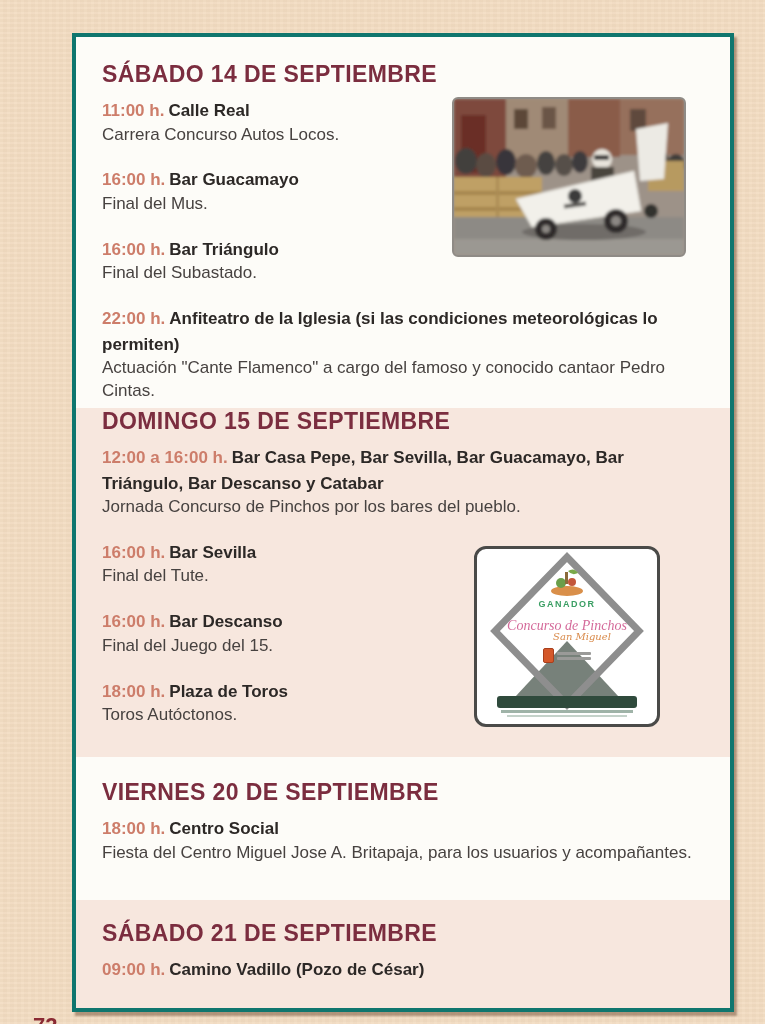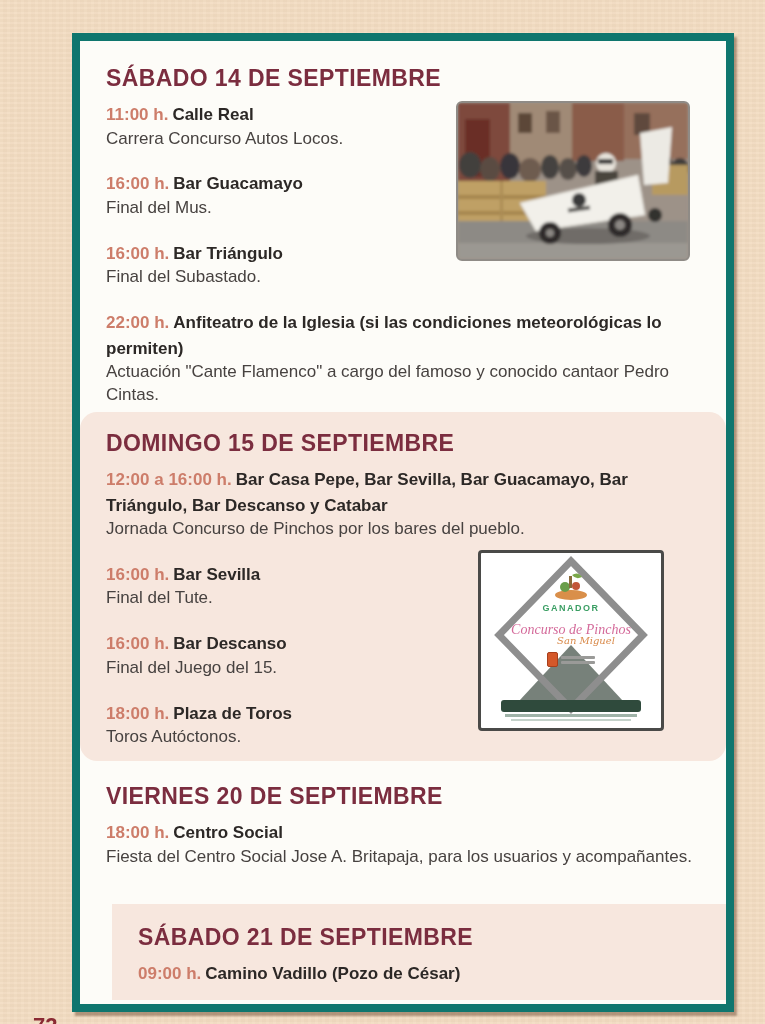--- a/index.html
+++ b/index.html
@@ -12,7 +12,7 @@
   }
   .card{
     position:absolute;left:72px;top:33px;width:662px;height:979px;
-    box-sizing:border-box;background:#fdfcf8;border:8px solid #0f766e;
+    box-sizing:border-box;background:#fdfcf8;border:4px solid #0f766e;
     box-shadow:3px 4px 2px rgba(120,88,62,0.55);
   }
   .sec{box-sizing:border-box;padding:0 26px;position:relative;}

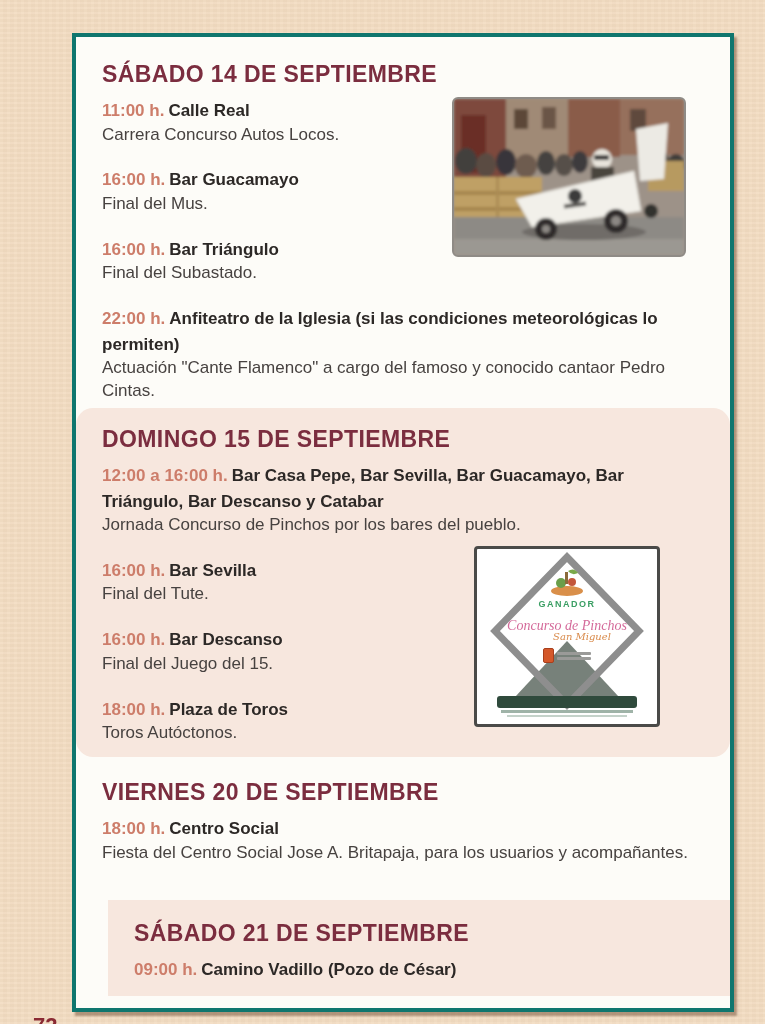--- a/index.html
+++ b/index.html
@@ -18,7 +18,7 @@
   .sec{box-sizing:border-box;padding:0 26px;position:relative;}
   .sec.pink{background:#f7e7de;}
   .sec1{height:371px;padding-top:24px;}
-  .sec2{height:349px;padding-top:18px;border-radius:17px;}
+  .sec2{height:349px;}
   .sec3{height:143px;padding-top:22px;border-radius:31px;}
   .sec4{height:96px;padding-top:20px;margin-left:32px;}
   .day-title{

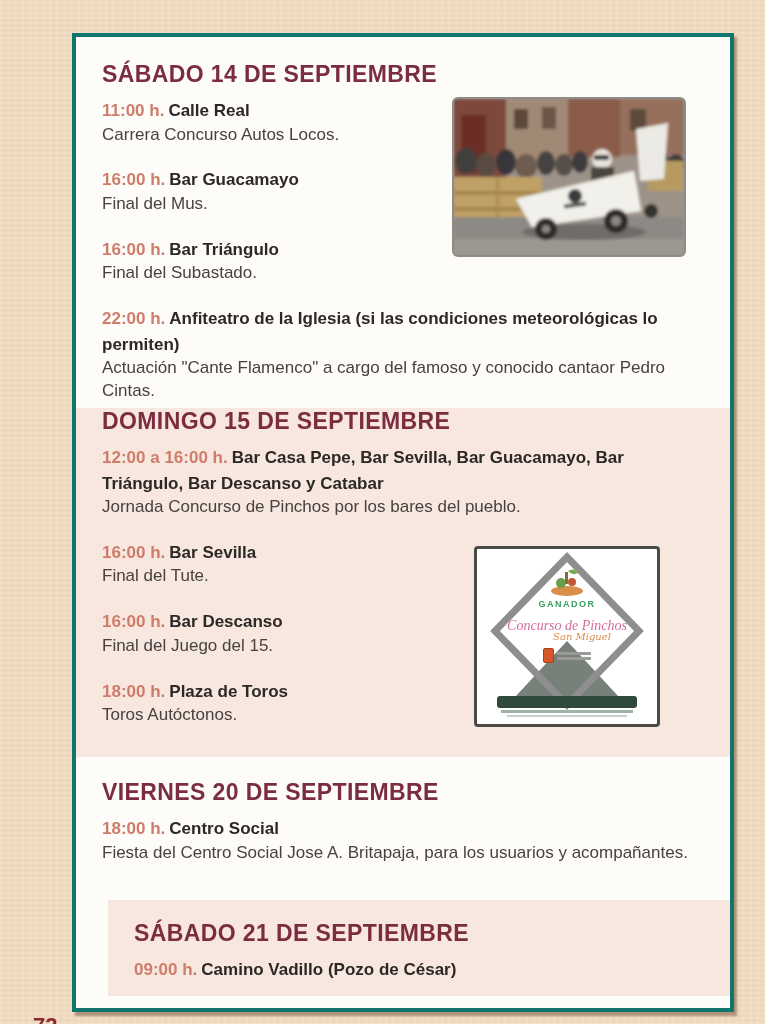--- a/index.html
+++ b/index.html
@@ -38,7 +38,7 @@
   
   .trophy-photo{
     position:absolute;left:398px;top:509px;width:186px;height:181px;
-    box-sizing:border-box;background:#ffffff;border:3px solid #4a4a48;border-radius:4px;overflow:hidden;
+    box-sizing:border-box;background:#ffffff;border:3px solid #4a4a48;border-radius:12px;overflow:hidden;
   }
   .trophy-text{position:absolute;left:0;width:100%;text-align:center;pointer-events:none;}
   .t-ganador{top:50px;font-size:9px;font-weight:bold;letter-spacing:1.5px;color:#3a9e63;}

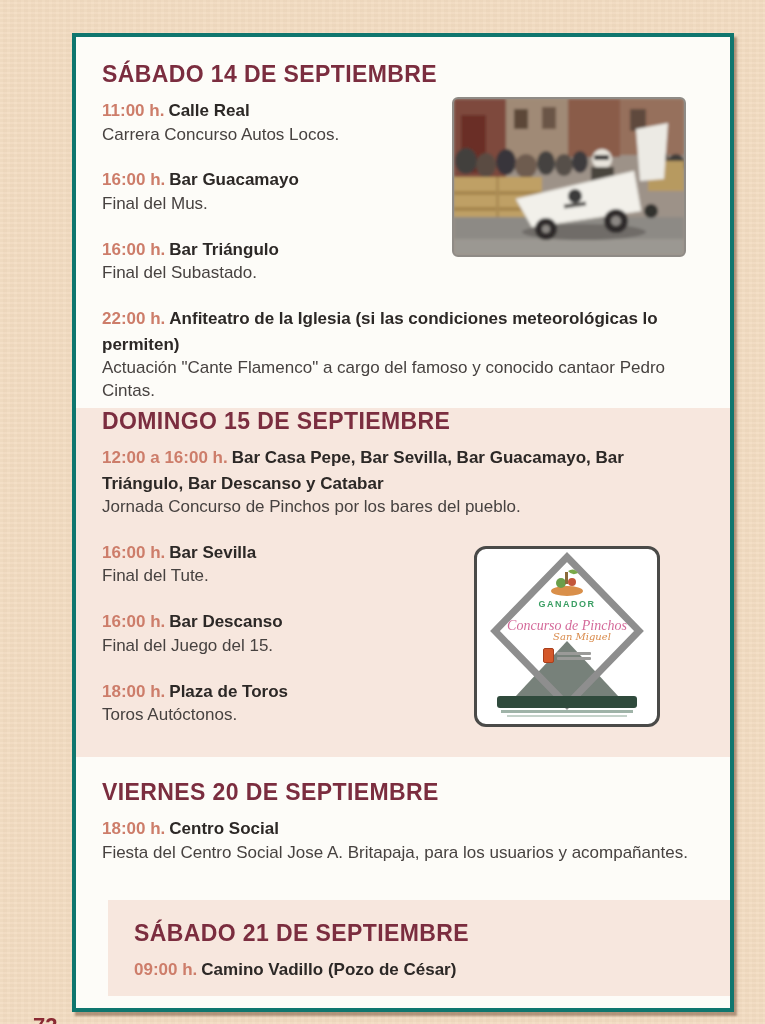--- a/index.html
+++ b/index.html
@@ -103,7 +103,7 @@
     <h2 class="day-title">VIERNES 20 DE SEPTIEMBRE</h2>
     <div class="evt">
       <p class="evt-line"><span class="time">18:00 h.</span><span class="venue">Centro Social</span></p>
-      <p class="desc">Fiesta del Centro Social Jose A. Britapaja, para los usuarios y acompañantes.</p>
+      <p class="desc">Fiesta del Centro Miguel Jose A. Britapaja, para los usuarios y acompañantes.</p>
     </div>
   </div>
 

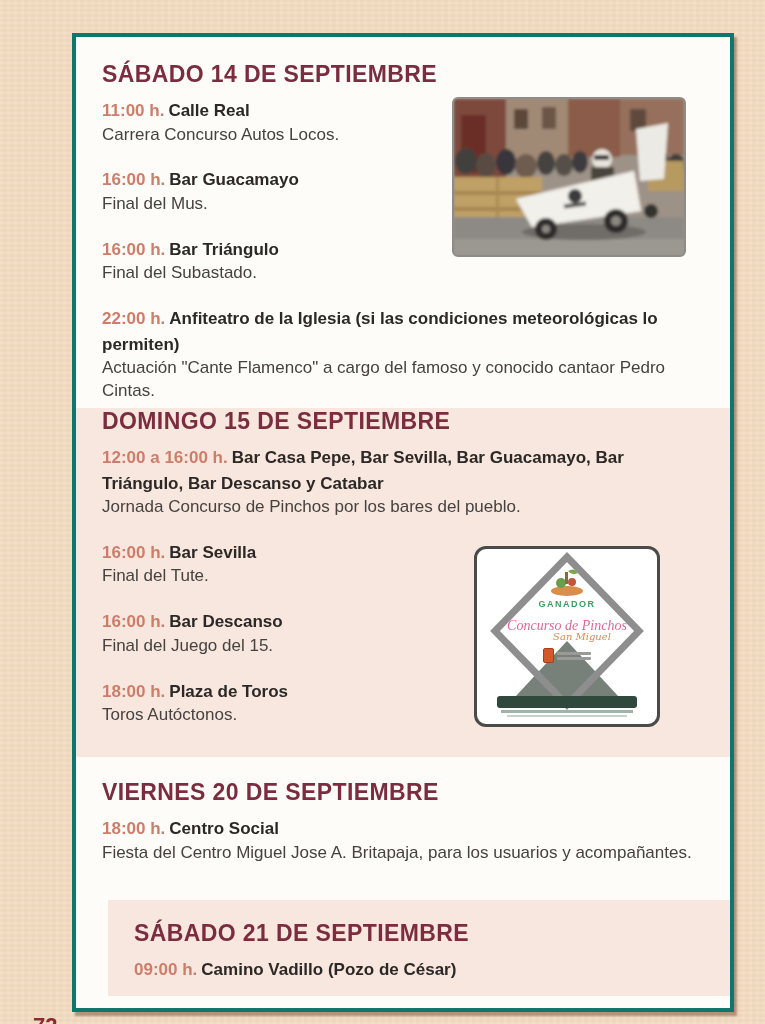--- a/index.html
+++ b/index.html
@@ -20,7 +20,7 @@
   .sec1{height:371px;padding-top:24px;}
   .sec2{height:349px;}
   .sec3{height:143px;padding-top:22px;border-radius:31px;}
-  .sec4{height:96px;padding-top:20px;margin-left:32px;}
+  .sec4{height:108px;padding-top:20px;}
   .day-title{
     margin:0 0 10px 0;font-size:23px;font-weight:bold;color:#7b2d3f;
     letter-spacing:0.4px;

